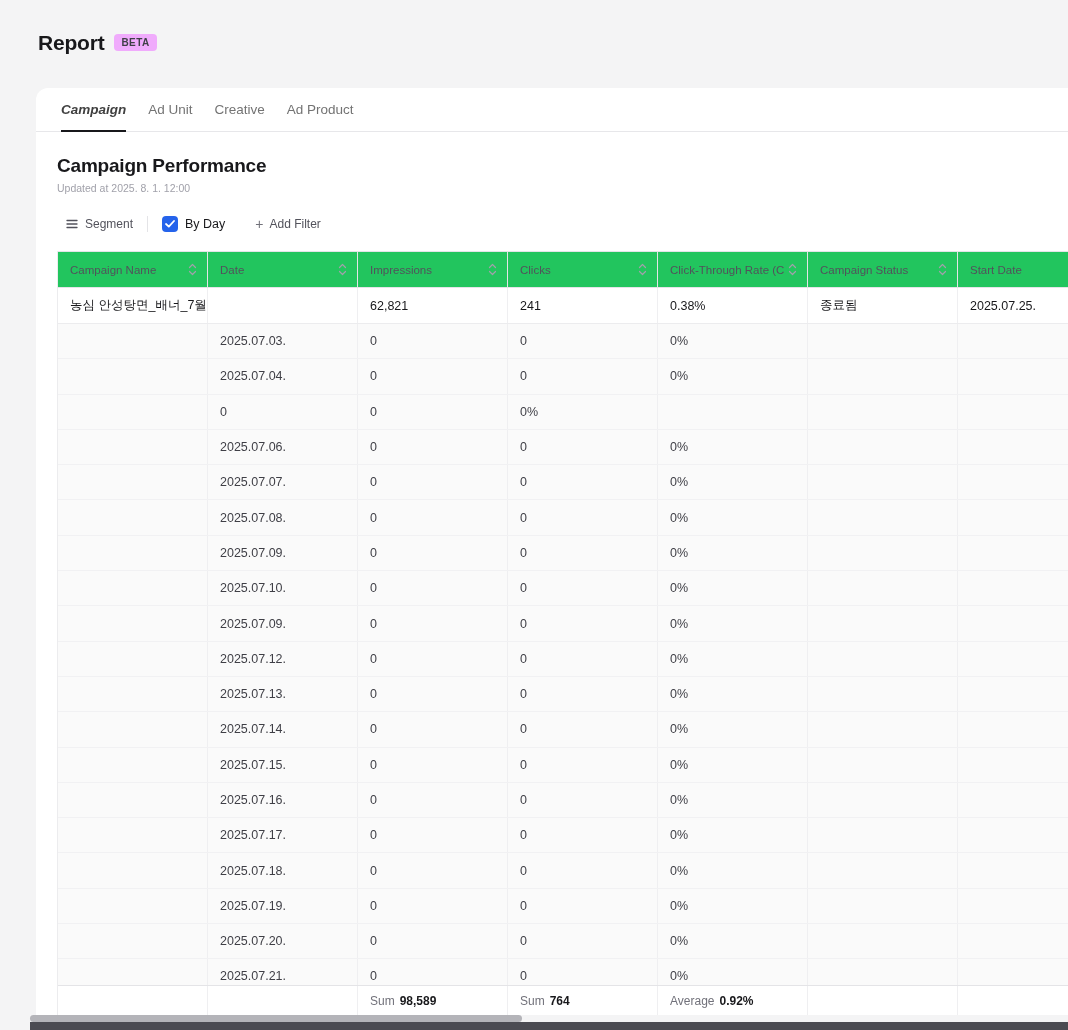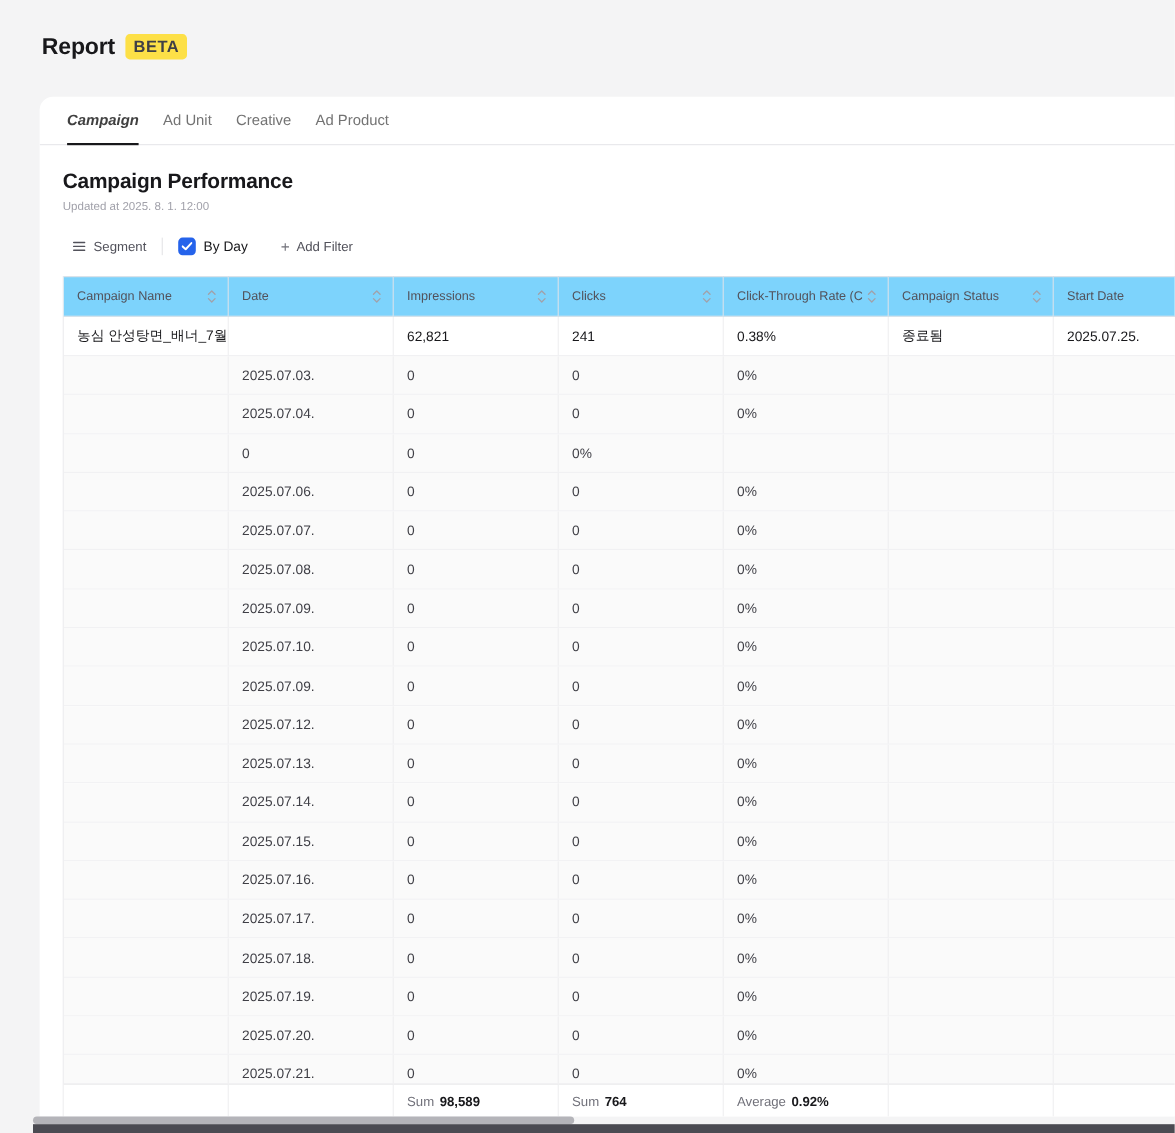--- a/index.html
+++ b/index.html
@@ -16,8 +16,8 @@
   .page-title { font-size:21px; font-weight:700; letter-spacing:-0.2px; }
   .beta-badge {
     margin-top:-2px;
-    background:#fde047; color:#3f3f46;
-    font-size:15px; font-weight:700; letter-spacing:0.4px;
+    background:#f0abfc; color:#3f3f46;
+    font-size:10px; font-weight:700; letter-spacing:0.4px;
     padding:3px 7px; border-radius:4px;
   }
   

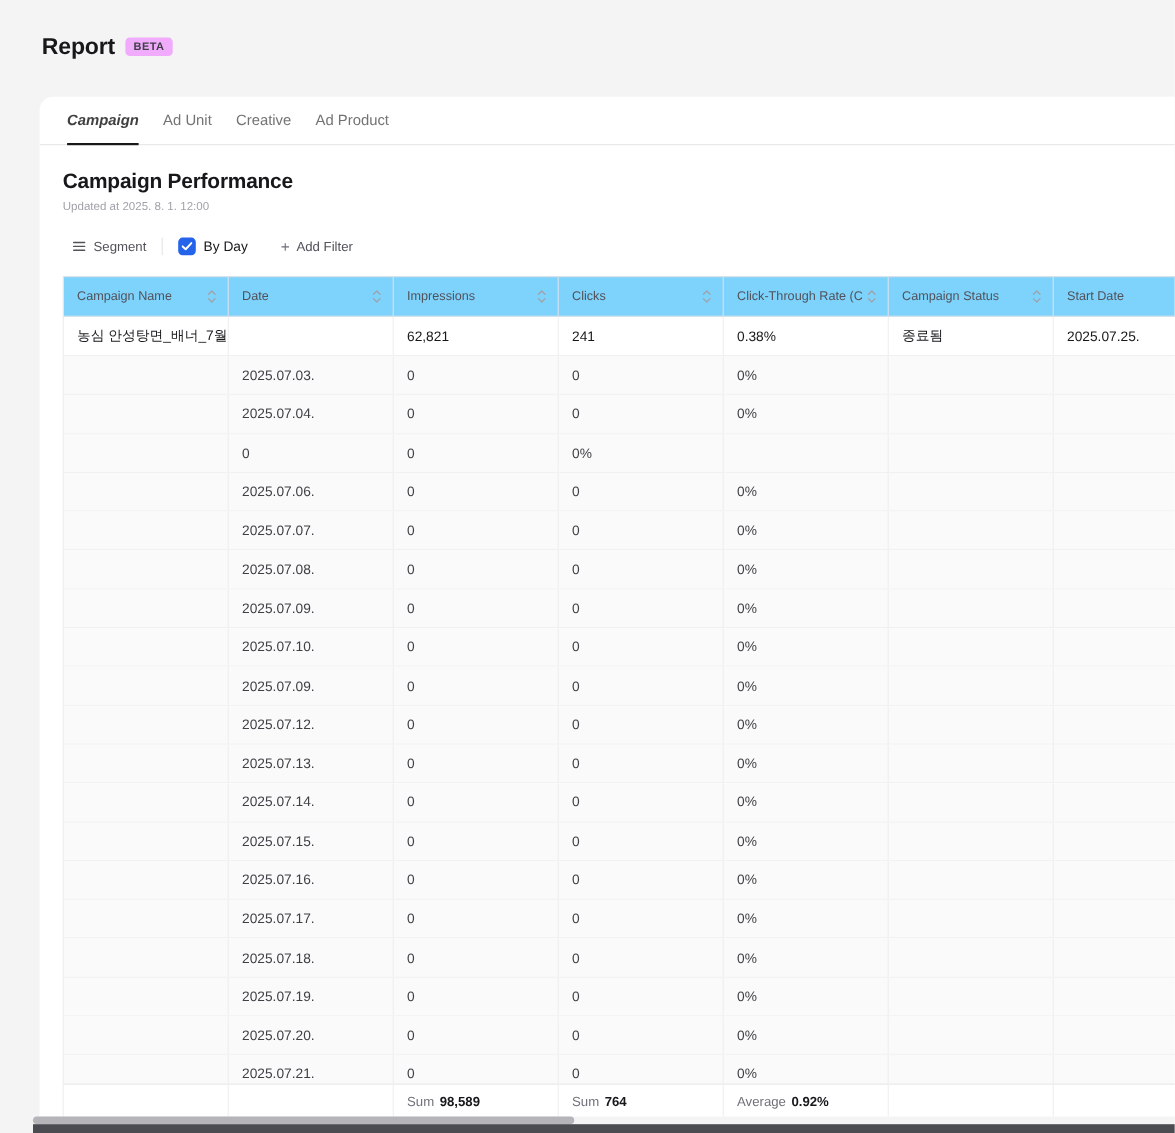--- a/index.html
+++ b/index.html
@@ -57,7 +57,7 @@
     width:150px; flex:0 0 150px; height:37px;
     display:flex; align-items:center; justify-content:space-between;
     padding:0 10px 0 12px;
-    background:#7dd3fc;
+    background:#22c55e;
     border-top:1px solid #e4e4e7; border-bottom:1px solid #e4e4e7; border-right:1px solid #e4e4e7;
     font-size:11.5px; color:#52525b;
     cursor:pointer;

